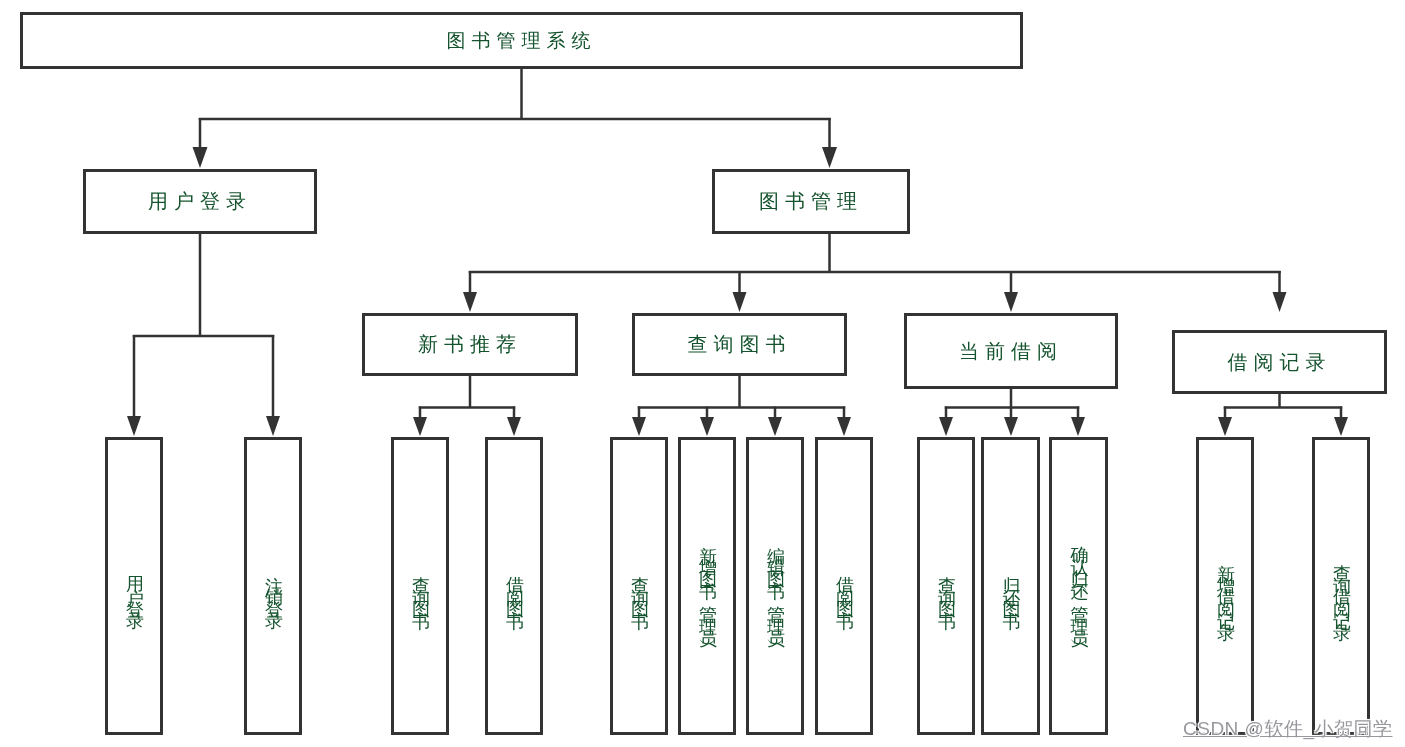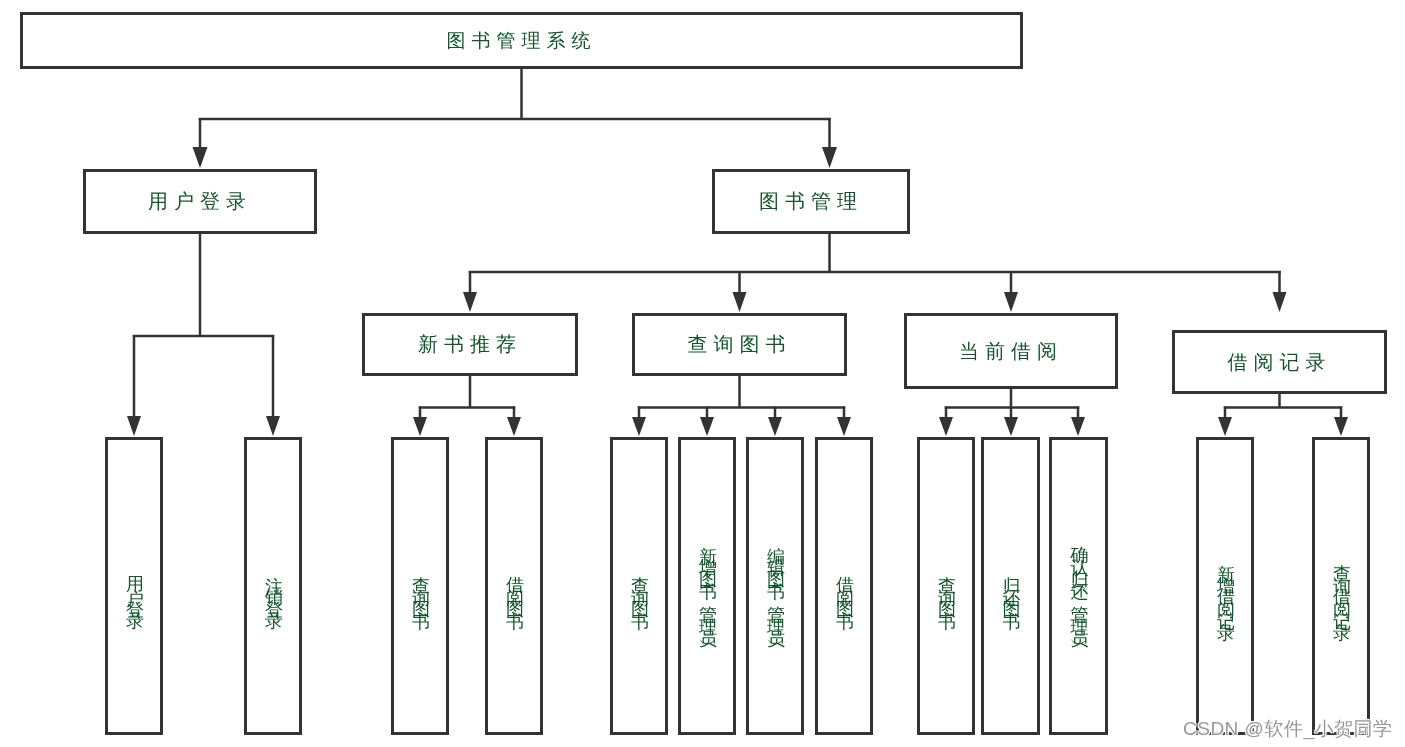--- a/index.html
+++ b/index.html
@@ -23,6 +23,7 @@
     position:absolute;left:1183px;top:716px;z-index:5;
     font-size:19px;letter-spacing:0.5px;color:#97979d;white-space:nowrap;
     text-shadow:-1px -1px 0 #fff,1px -1px 0 #fff,-1px 1px 0 #fff,1px 1px 0 #fff,0 0 3px #fff;
+    text-decoration:underline;
   }
 </style>
 </head>

